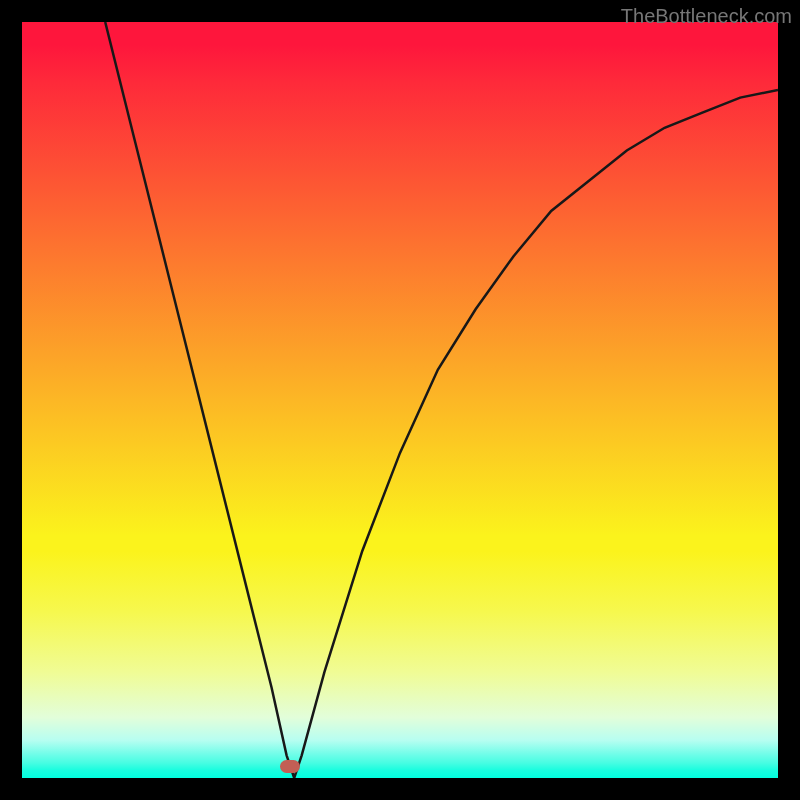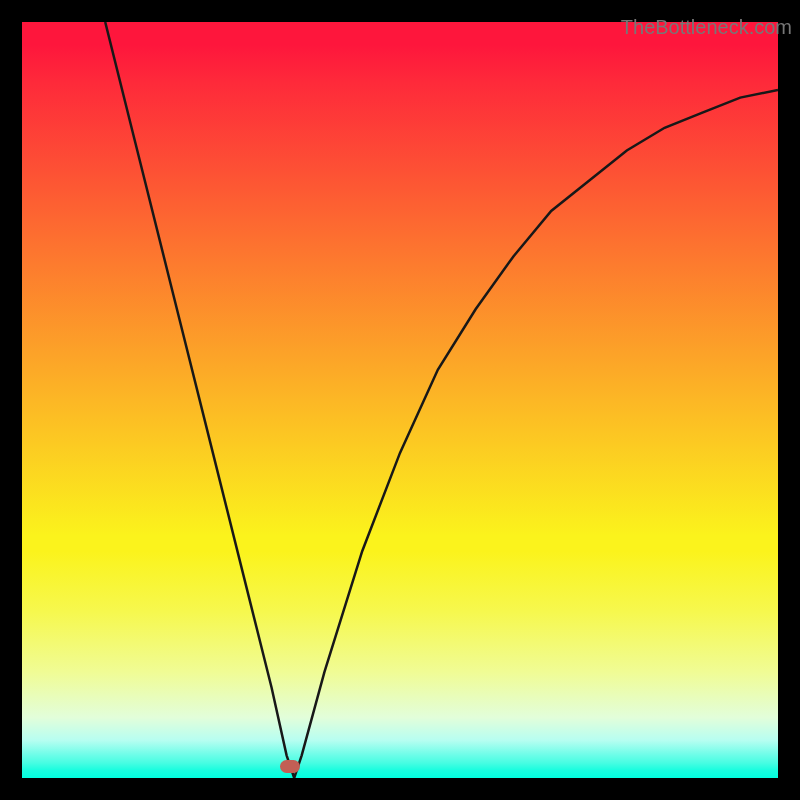--- a/index.html
+++ b/index.html
@@ -71,7 +71,7 @@
   }
   .attribution {
     position: absolute;
-    top: 16px;
+    top: 5px;
     right: 8px;
     color: #777;
     font-size: 20px;

